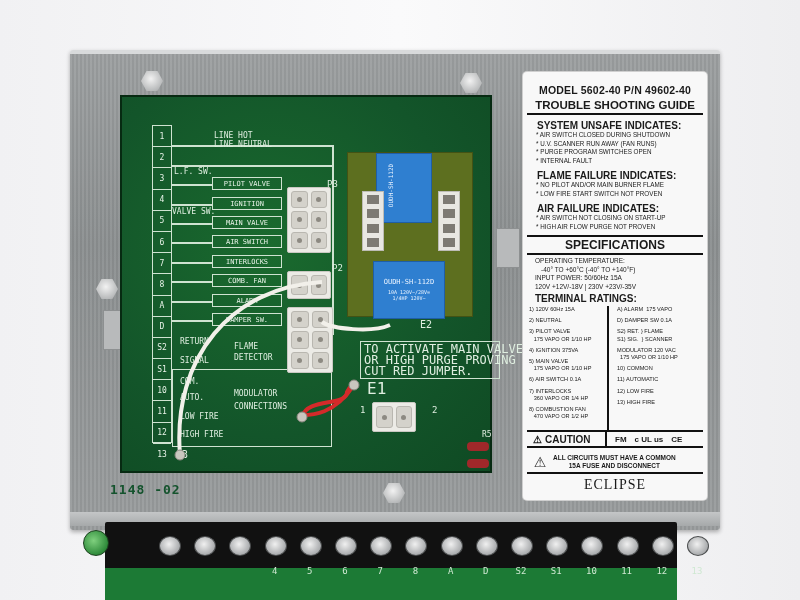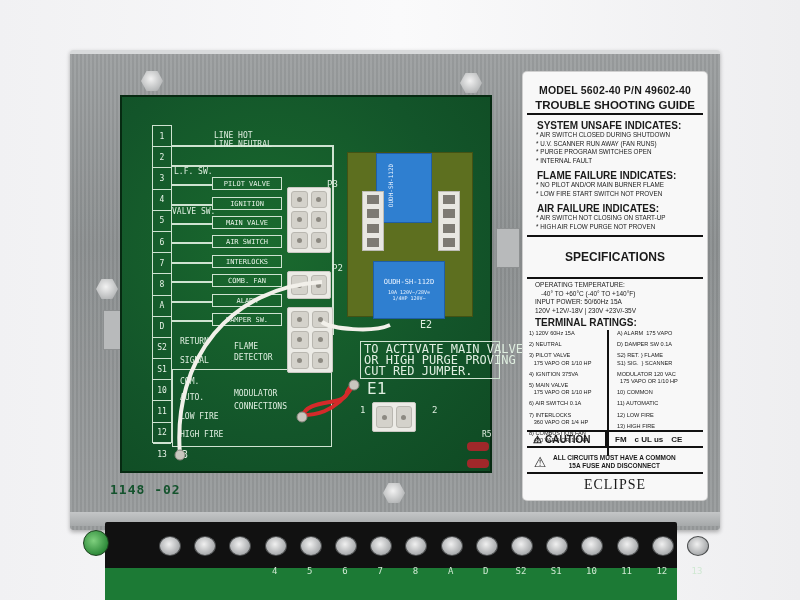--- a/index.html
+++ b/index.html
@@ -29,7 +29,7 @@
   .label .tsg { text-align:center; font-size:11.5px; font-weight:bold; padding:3px 0 2px; border-bottom:2px solid #111; margin:0 4px; }
   .label .sec-title { font-size:10px; font-weight:bold; margin:5px 16px 0 14px; }
   .label .bullet { font-size:6.3px; margin-left:13px; line-height:8.5px; white-space:nowrap; }
-  .label .specs-hdr { font-size:12px; font-weight:bold; text-align:center; border-top:2px solid #111; border-bottom:2px solid #111; margin:4px 4px 2px; padding:13px 0; }
+  .label .specs-hdr { font-size:12px; font-weight:bold; text-align:center; border-top:2px solid #111; border-bottom:2px solid #111; margin:4px 4px 2px; padding:1px 0; }
   .label .small { font-size:6.5px; margin-left:12px; line-height:8.5px; }
   .label .tr-title { font-size:10px; font-weight:bold; margin:2px 0 2px 12px; }
   .tr-grid { display:grid; grid-template-columns: 1fr 1fr; margin:0 6px; position:relative; }

